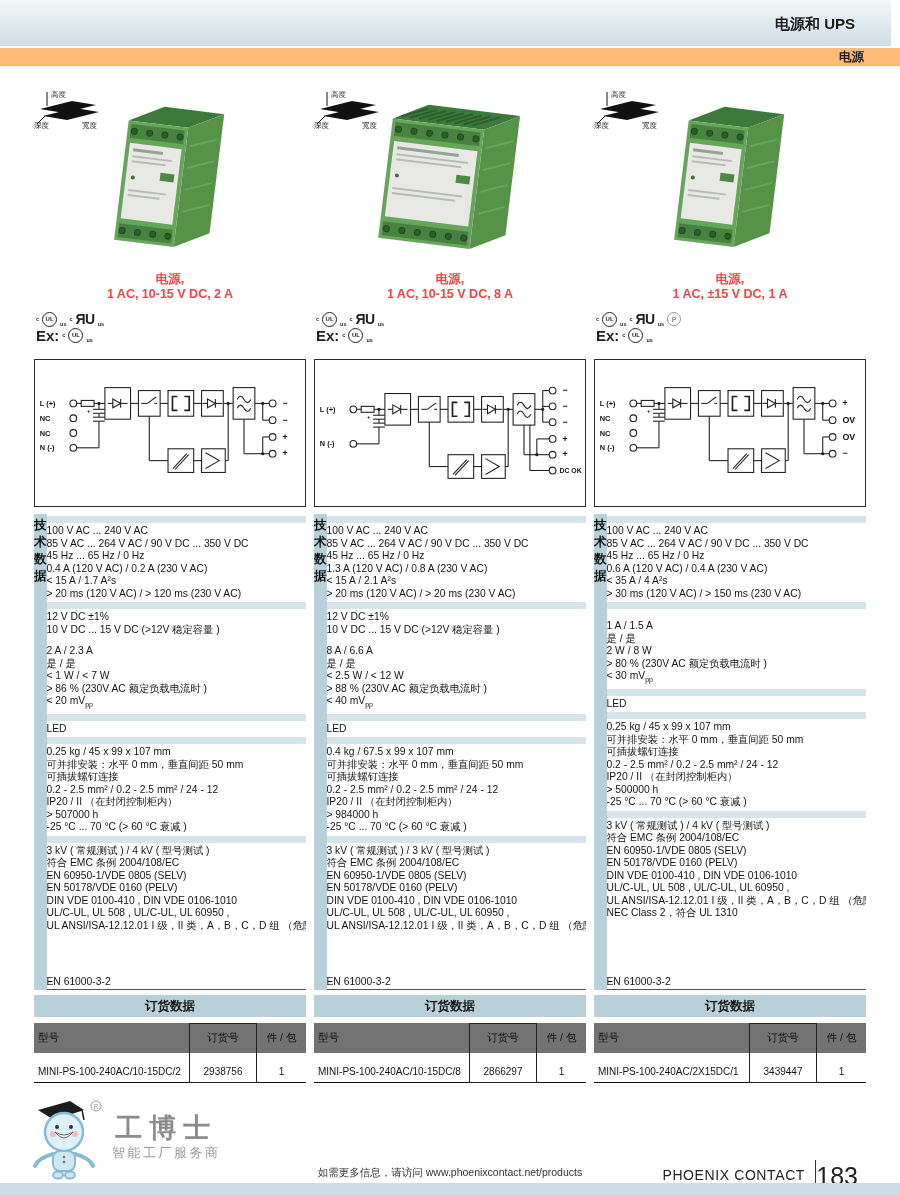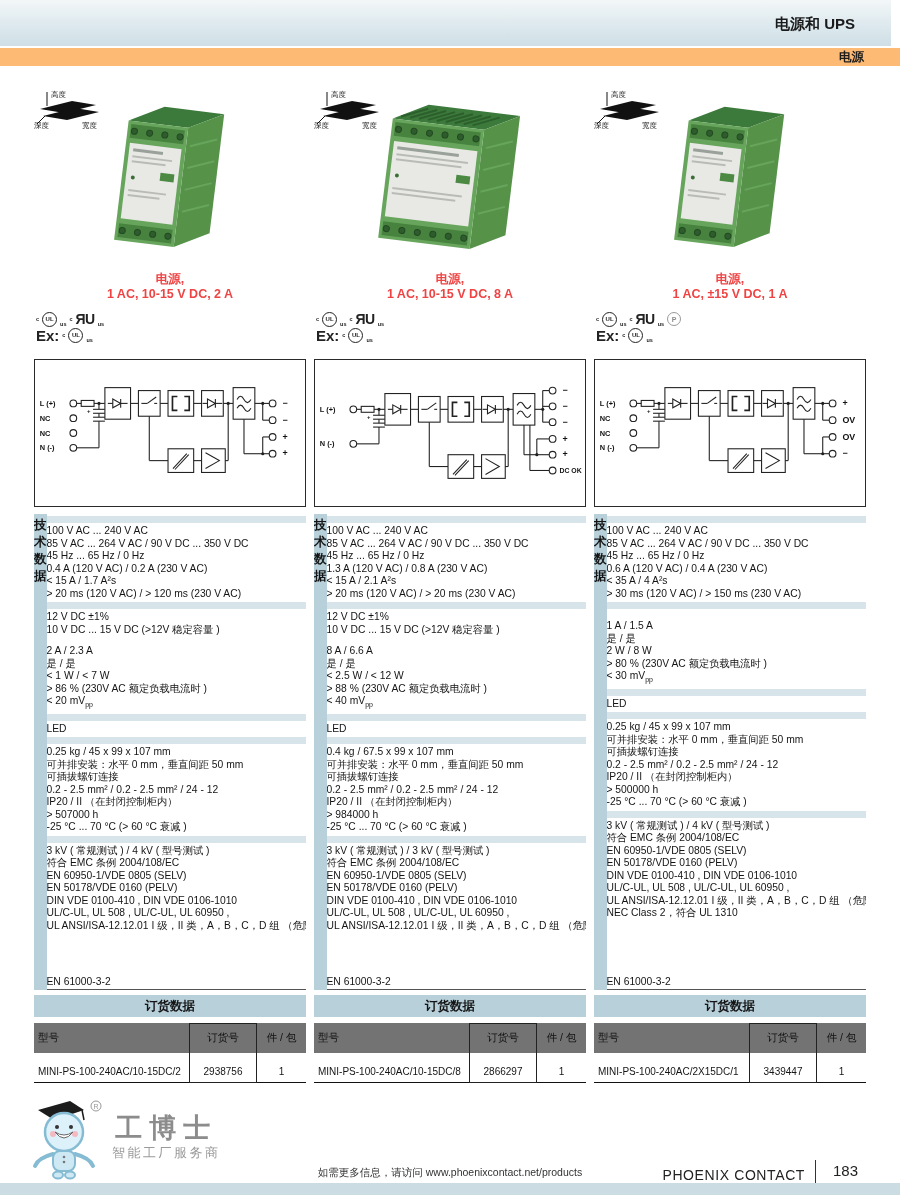--- a/index.html
+++ b/index.html
@@ -67,7 +67,7 @@
   .f-info{position:absolute;left:50%;transform:translateX(-50%);top:6px;font-size:10.5px;color:#333;}
   .f-brand{position:absolute;right:95px;top:7px;font-size:14px;color:#222;letter-spacing:0.6px;}
   .f-bar{position:absolute;right:84px;top:0;width:1.5px;height:28px;background:#333;}
-  .f-page{position:absolute;right:42px;top:2px;font-size:15px;color:#222;}
+  .f-page{position:absolute;right:42px;top:2px;font-size:25px;color:#222;}
   .bottom-band{position:absolute;left:0;right:0;bottom:0;height:12px;background:#ccdce3;}
 </style>
 </head>

